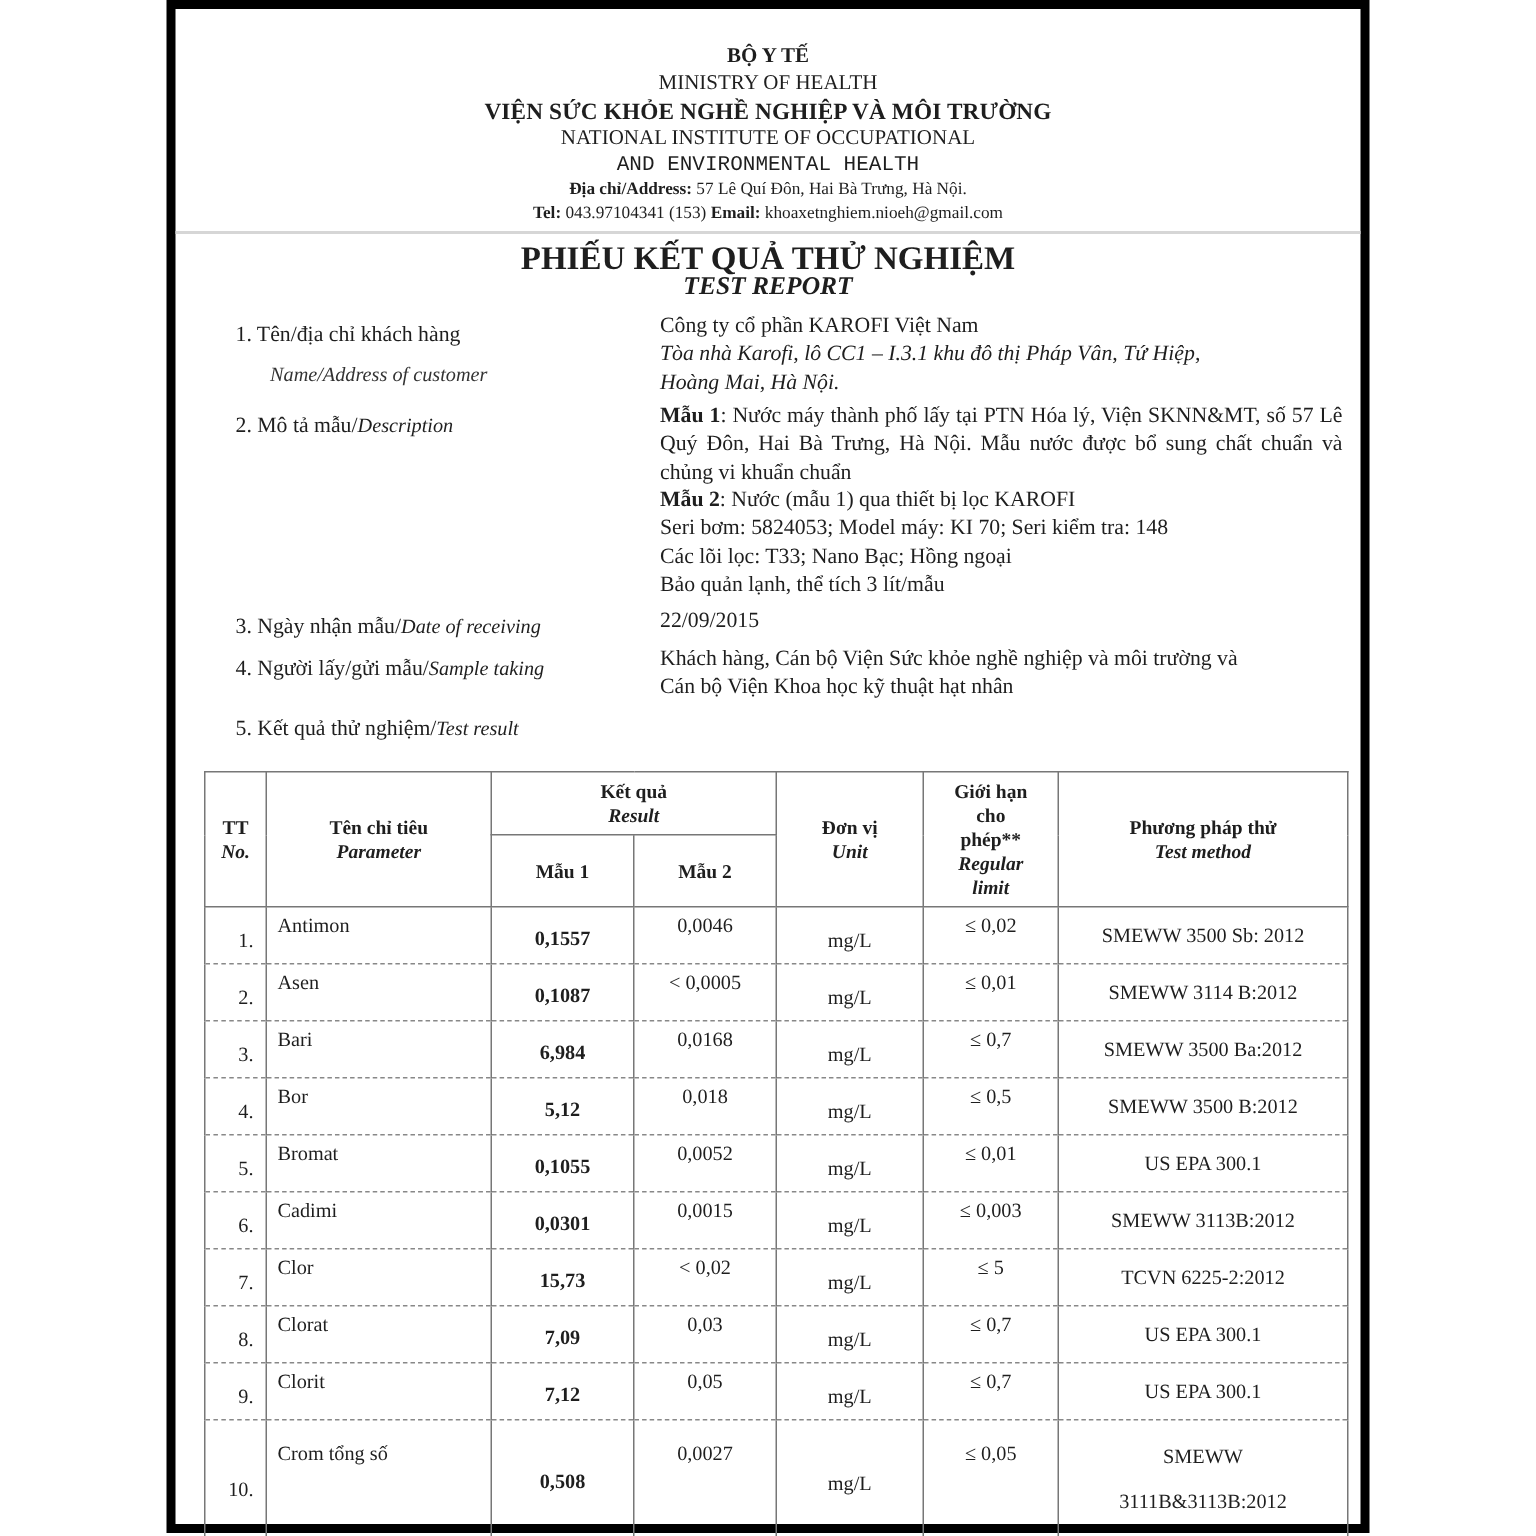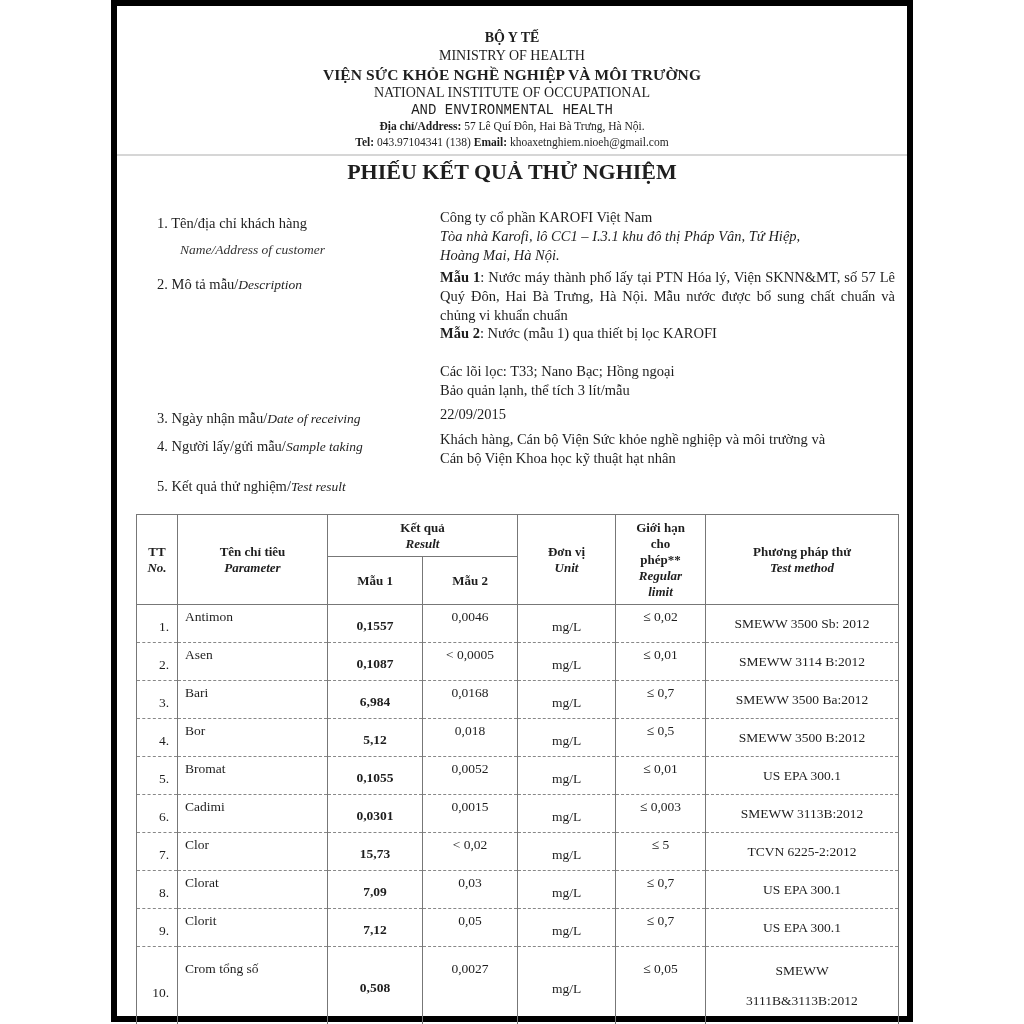--- a/index.html
+++ b/index.html
@@ -55,7 +55,7 @@
     <b>Địa chỉ/Address:</b><span> 57 Lê Quí Đôn, Hai Bà Trưng, Hà Nội.</span>
   </div>
   <div class="abs center hdr7">
-    <b>Tel:</b><span> 043.97104341 (138)  </span><b>Email:</b><span> khoaxetnghiem.nioeh@gmail.com</span>
+    <b>Tel:</b><span> 043.97104341 (153)  </span><b>Email:</b><span> khoaxetnghiem.nioeh@gmail.com</span>
   </div>
   <div class="rule"></div>
 

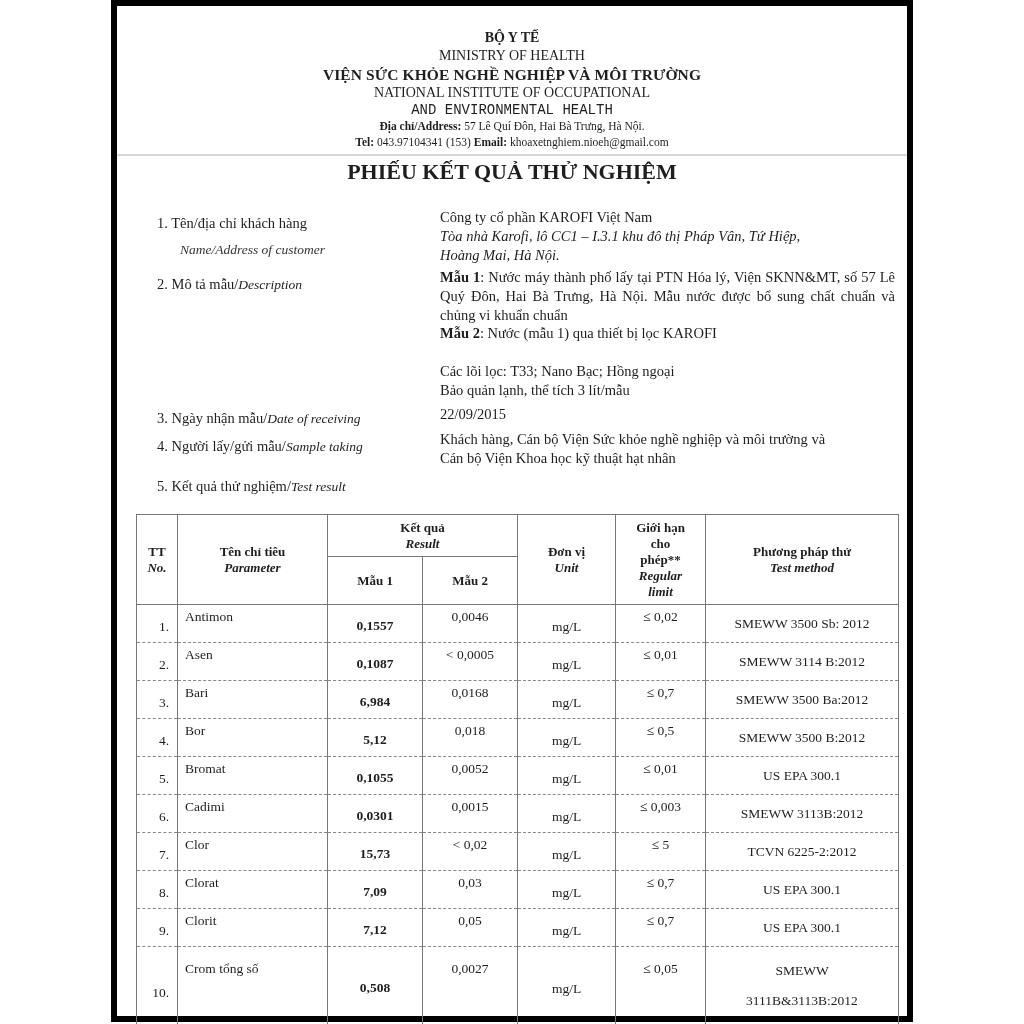--- a/index.html
+++ b/index.html
@@ -60,6 +60,7 @@
   <div class="rule"></div>
 
   <div class="abs center title1">PHIẾU KẾT QUẢ THỬ NGHIỆM</div>
+  <div class="abs center title2">TEST REPORT</div>
 
   <div class="abs lbl" style="top:209px">1. Tên/địa chỉ khách hàng</div>
   <div class="abs lbl-en" style="top:236px">Name/Address of customer</div>

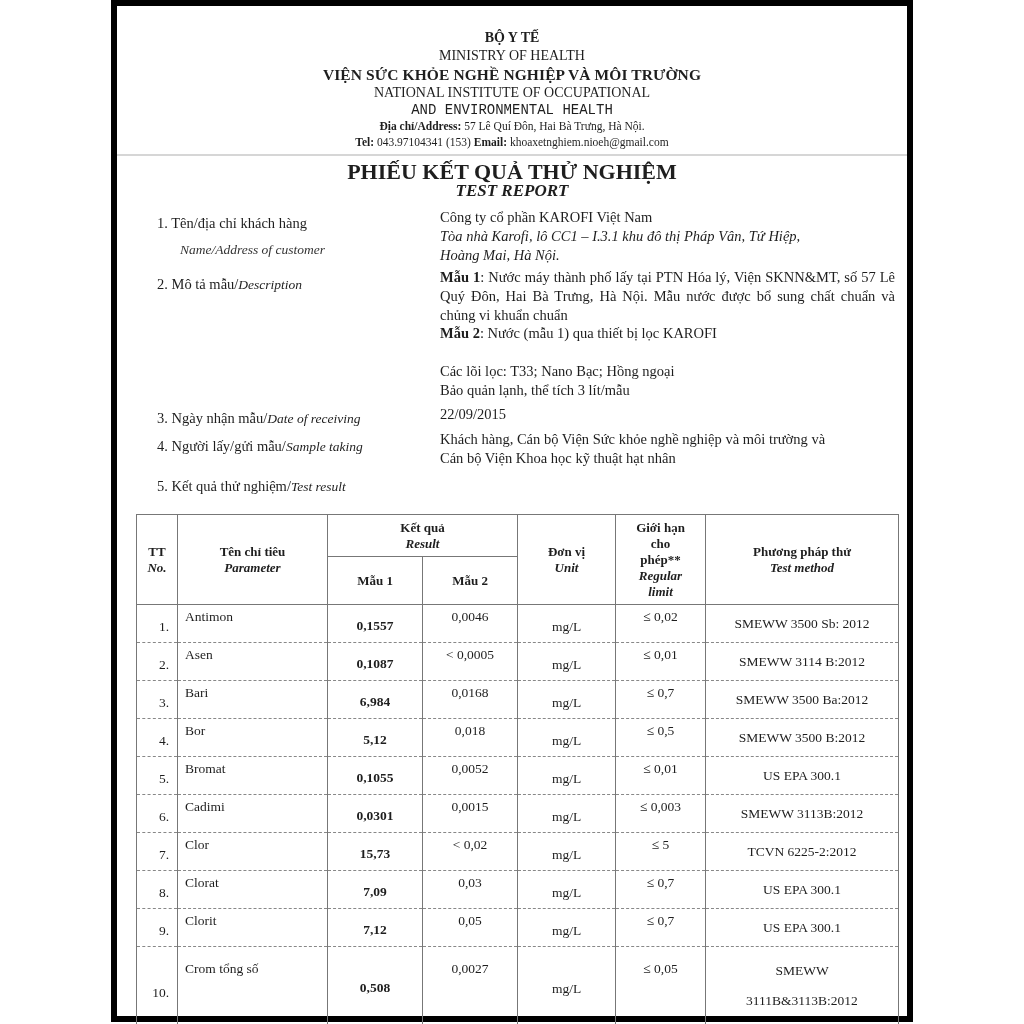--- a/index.html
+++ b/index.html
@@ -71,6 +71,7 @@
   <div class="abs lbl" style="top:270px"><span>2. Mô tả mẫu/</span><i>Description</i></div>
   <div class="justify" style="top:262px"><b>Mẫu 1</b><span>: Nước máy thành phố lấy tại PTN Hóa lý, Viện SKNN&amp;MT, số 57 Lê Quý Đôn, Hai Bà Trưng, Hà Nội. Mẫu nước được bổ sung chất chuẩn và chủng vi khuẩn chuẩn</span></div>
   <div class="abs val" style="top:319px"><b>Mẫu 2</b><span>: Nước (mẫu 1) qua thiết bị lọc KAROFI</span></div>
+  <div class="abs val" style="top:338px">Seri bơm: 5824053; Model máy: KI 70; Seri kiểm tra: 148</div>
   <div class="abs val" style="top:357px">Các lõi lọc: T33; Nano Bạc; Hồng ngoại</div>
   <div class="abs val" style="top:376px">Bảo quản lạnh, thể tích 3 lít/mẫu</div>
 

